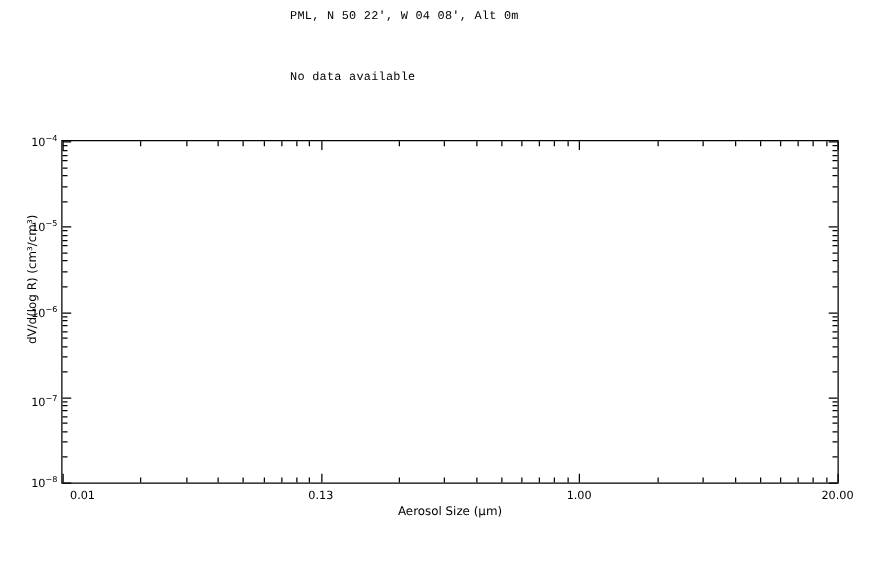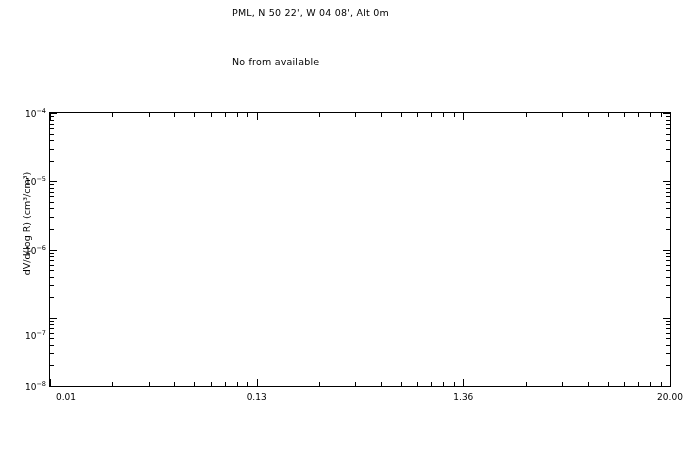--- a/index.html
+++ b/index.html
@@ -29,6 +29,7 @@
     letter-spacing: 0.2px;
     white-space: nowrap;
     color: #000;
+    font-family: Liberation Mono, monospace;
   }
   #title-line1 { left: 232px; top: 7px; }
   #title-line2 { left: 232px; top: 22px; }

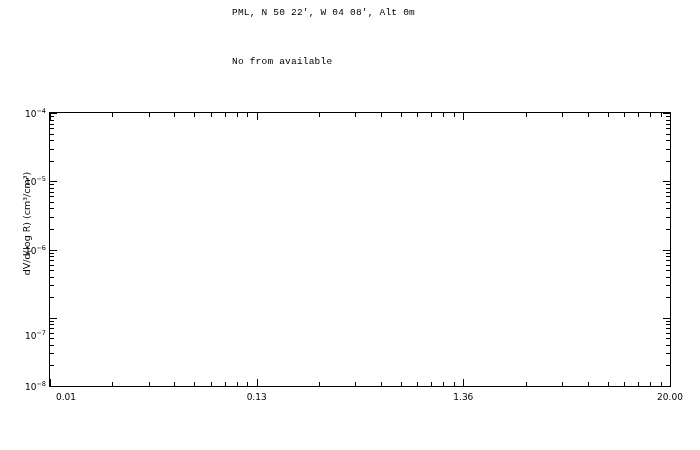--- a/index.html
+++ b/index.html
@@ -107,7 +107,7 @@
 <div id="stage">
 
   <div class="hdr" id="title-line1">PML, N 50 22', W 04 08', Alt 0m</div>
-  <div class="hdr" id="nodata-msg">No from available</div>
+  <div class="hdr" id="nodata-msg">No data available</div>
 
   <div id="plot-frame">
       <div class="tick xtick-major-b" style="left: 0px;"></div>

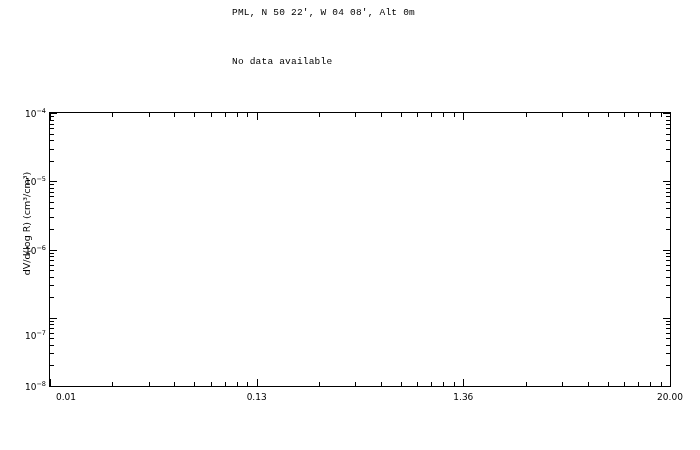--- a/index.html
+++ b/index.html
@@ -251,7 +251,7 @@
     </div>
   <div id="ylabels-layer">
       <div class="ylabel" style="left: 20px; width: 26px; top: 386px;"><span class="mant">10</span><sup>−8</sup></div>
-      <div class="ylabel" style="left: 20px; width: 26px; top: 335px;"><span class="mant">10</span><sup>−7</sup></div>
+      <div class="ylabel" style="left: 20px; width: 26px; top: 321px;"><span class="mant">10</span><sup>−7</sup></div>
       <div class="ylabel" style="left: 20px; width: 26px; top: 249.5px;"><span class="mant">10</span><sup>−6</sup></div>
       <div class="ylabel" style="left: 20px; width: 26px; top: 181.25px;"><span class="mant">10</span><sup>−5</sup></div>
       <div class="ylabel" style="left: 20px; width: 26px; top: 113px;"><span class="mant">10</span><sup>−4</sup></div>

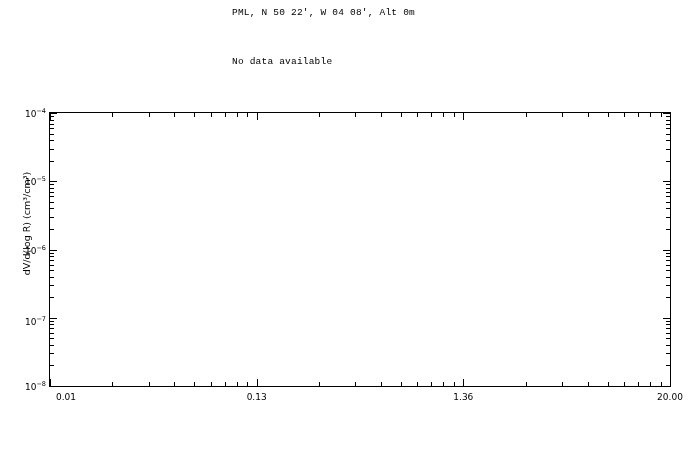--- a/index.html
+++ b/index.html
@@ -246,7 +246,7 @@
   <div id="xlabels-layer">
       <div class="xlabel" style="left: 66px; top: 392px;">0.01</div>
       <div class="xlabel" style="left: 256.667px; top: 392px;">0.13</div>
-      <div class="xlabel" style="left: 463.333px; top: 392px;">1.36</div>
+      <div class="xlabel" style="left: 463.333px; top: 392px;">1.00</div>
       <div class="xlabel" style="left: 670px; top: 392px;">20.00</div>
     </div>
   <div id="ylabels-layer">

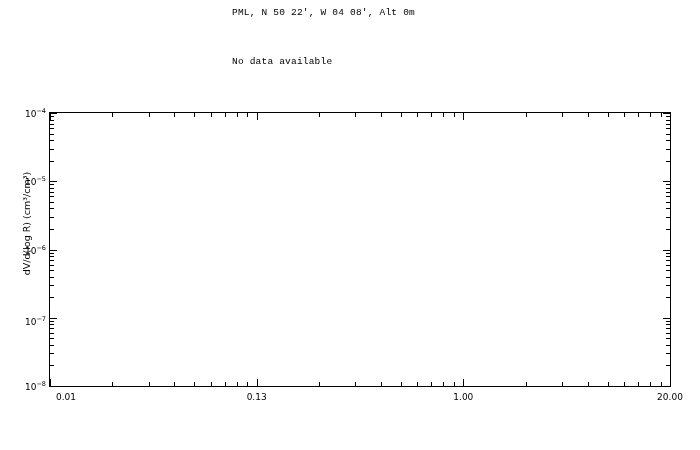--- a/index.html
+++ b/index.html
@@ -257,6 +257,7 @@
       <div class="ylabel" style="left: 20px; width: 26px; top: 113px;"><span class="mant">10</span><sup>−4</sup></div>
     </div>
 
+  <div id="xaxis-title">Aerosol Size (µm)</div>
   <div id="yaxis-title">dV/d(log R) (cm³/cm³)</div>
 
 </div>

